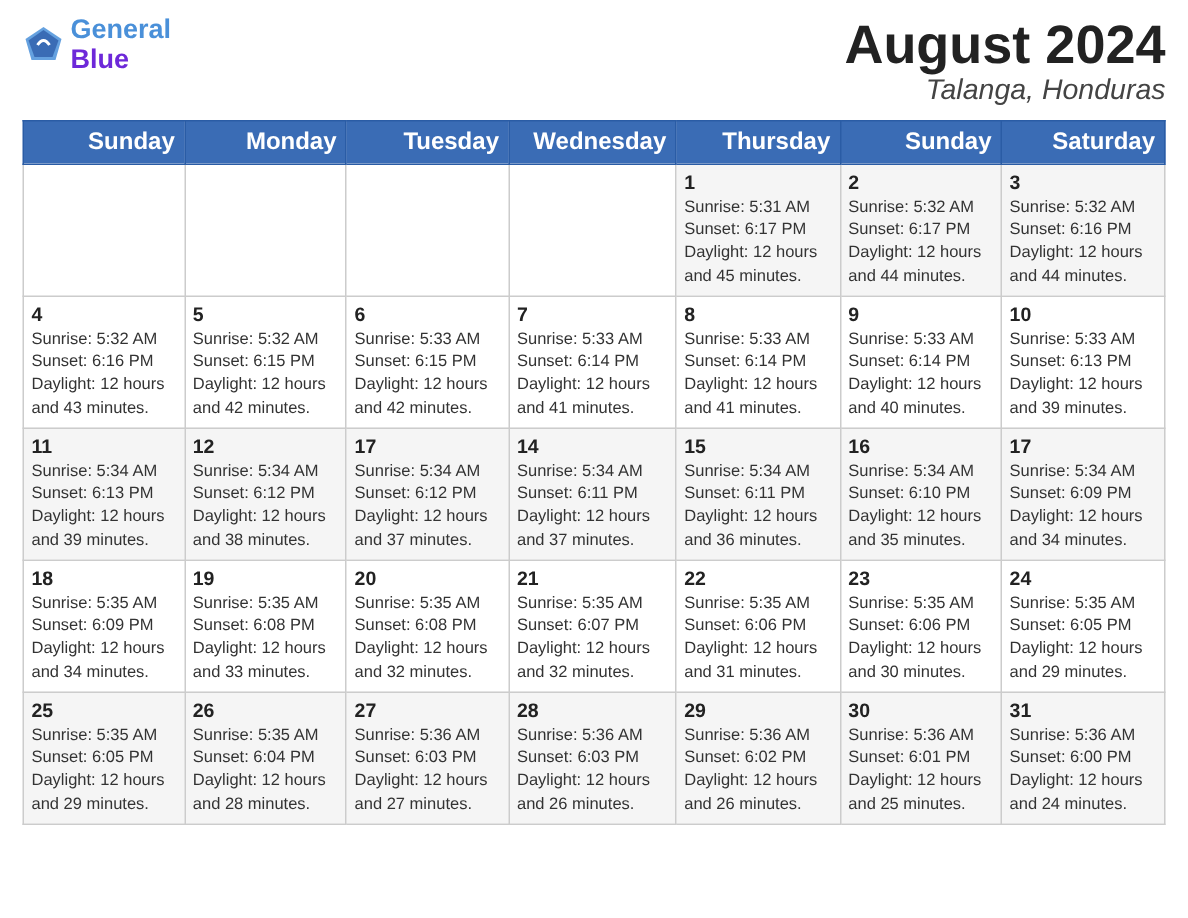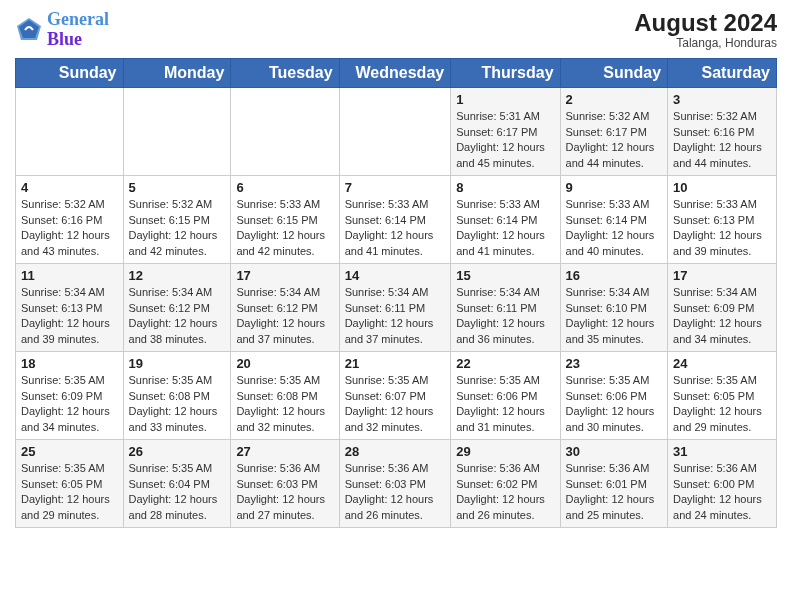--- a/index.html
+++ b/index.html
@@ -31,7 +31,6 @@
       font-weight: bold;
       color: #1a3a5c;
       line-height: 1.1;
-      font-family: Liberation Serif, serif;
     }
     .logo-text span {
       color: #4a90d9;

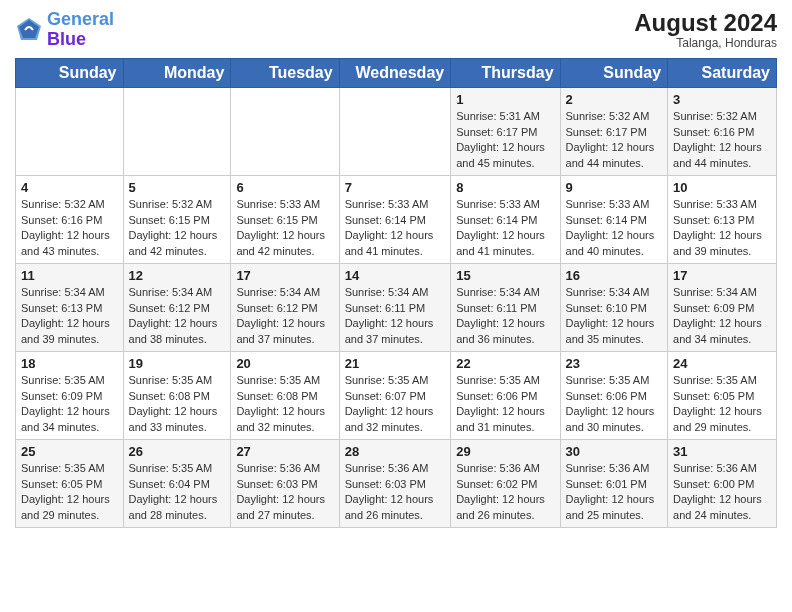--- a/index.html
+++ b/index.html
@@ -43,7 +43,7 @@
       text-align: right;
     }
     .month-title {
-      font-size: 24px;
+      font-size: 36px;
       font-weight: bold;
       color: #222;
       line-height: 1.1;

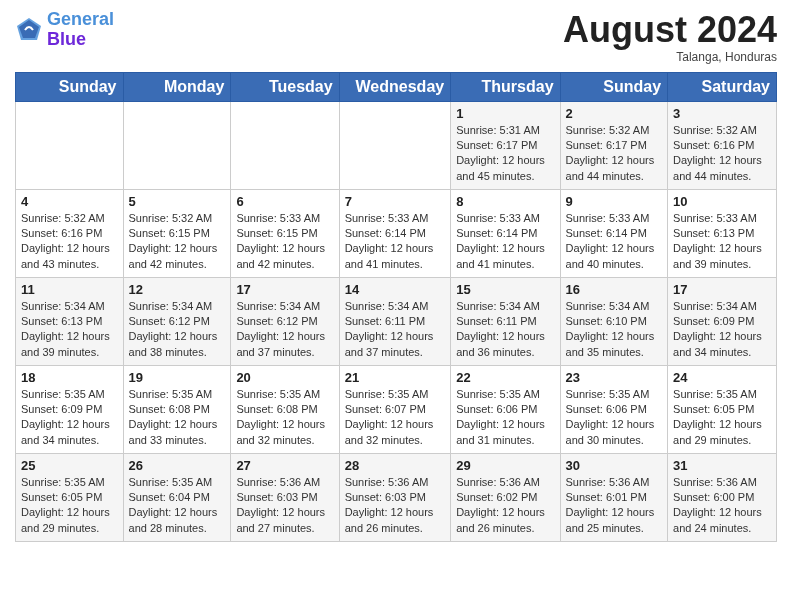--- a/index.html
+++ b/index.html
@@ -49,8 +49,9 @@
       line-height: 1.1;
     }
     .subtitle {
-      font-size: 12px;
+      font-size: 19px;
       color: #444;
+      font-style: italic;
     }
     table {
       width: 100%;

